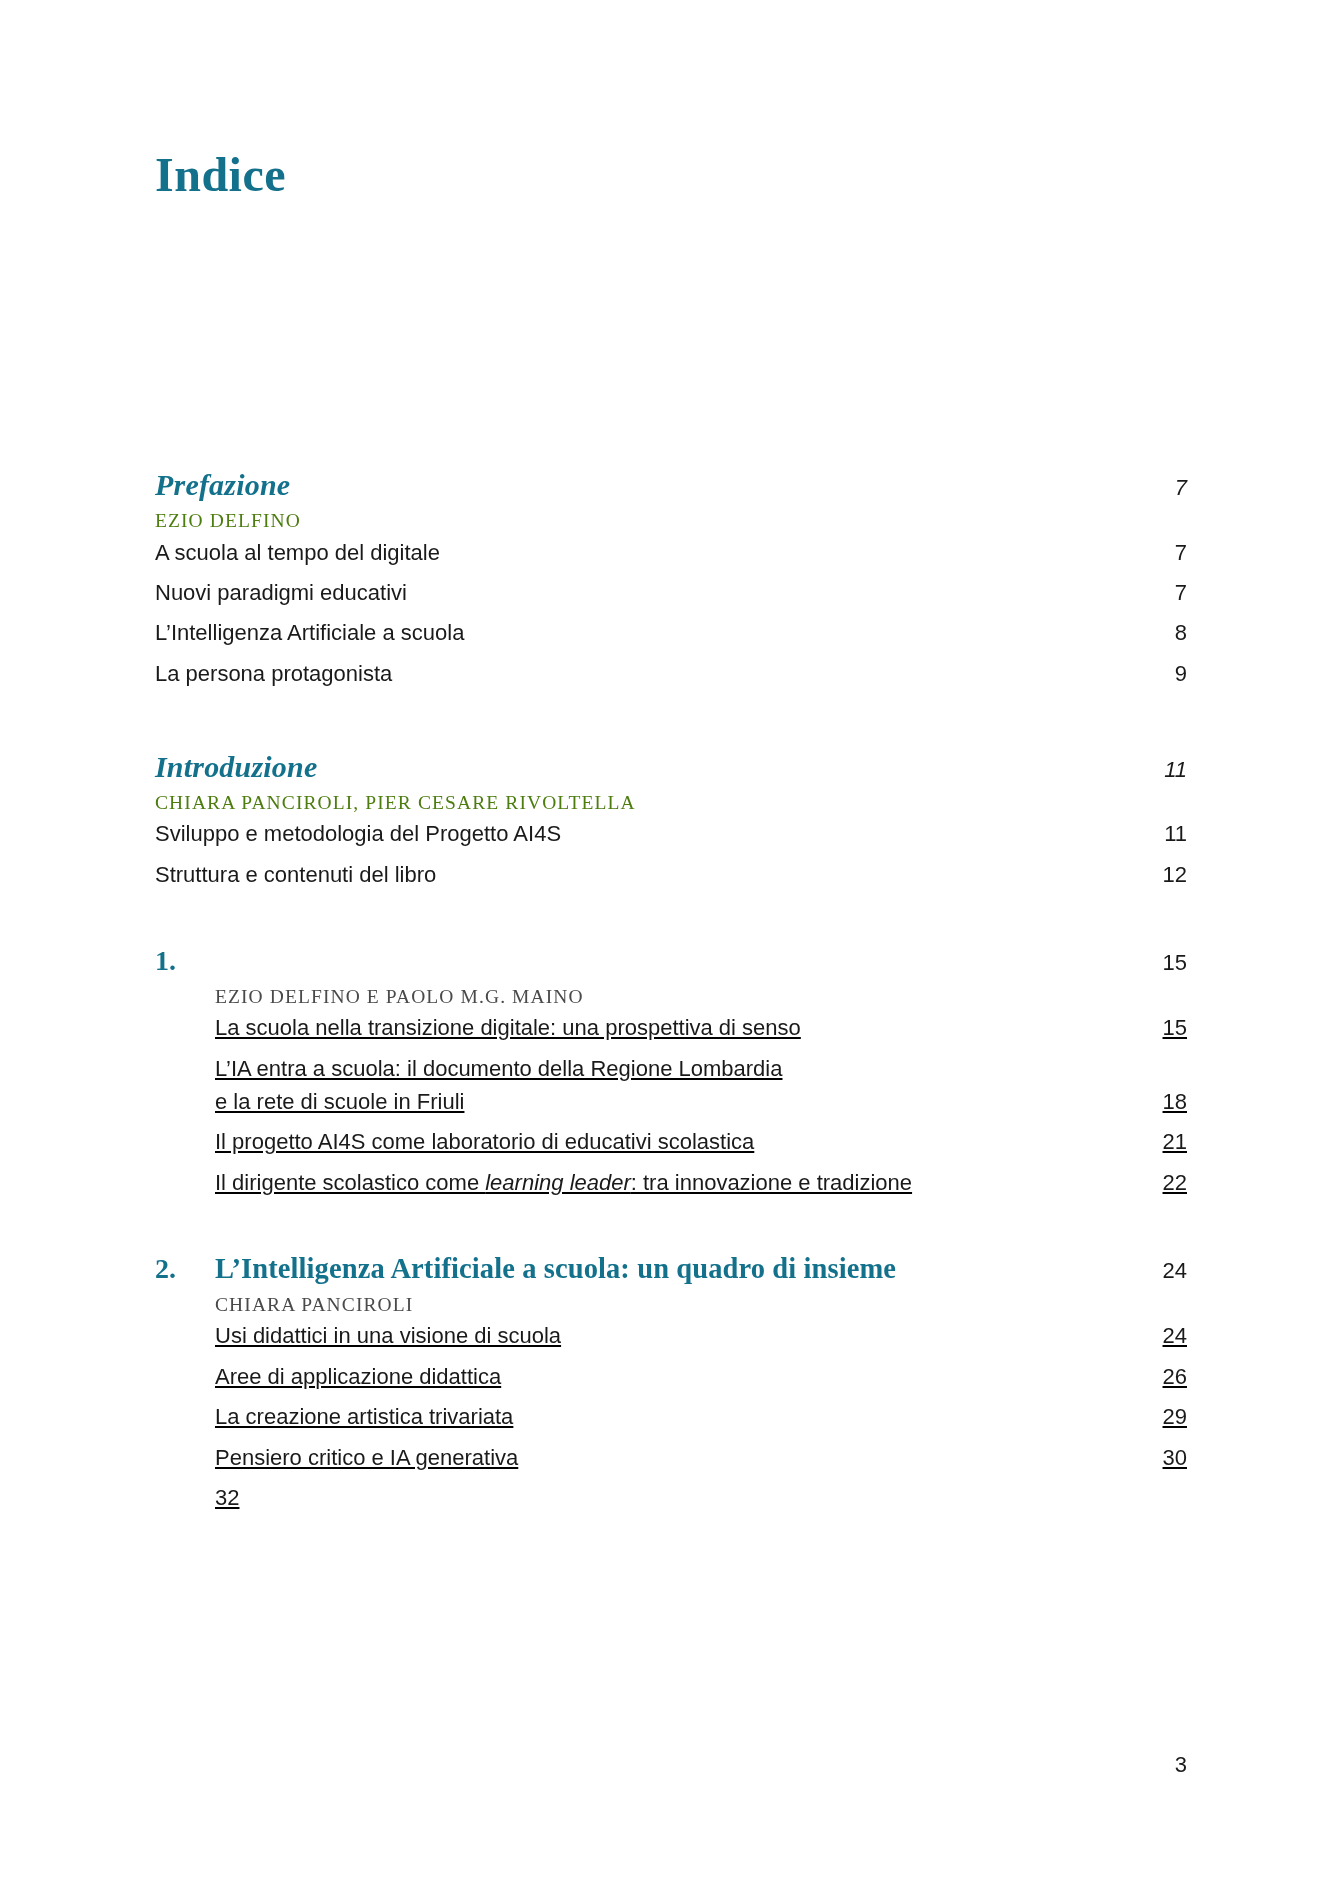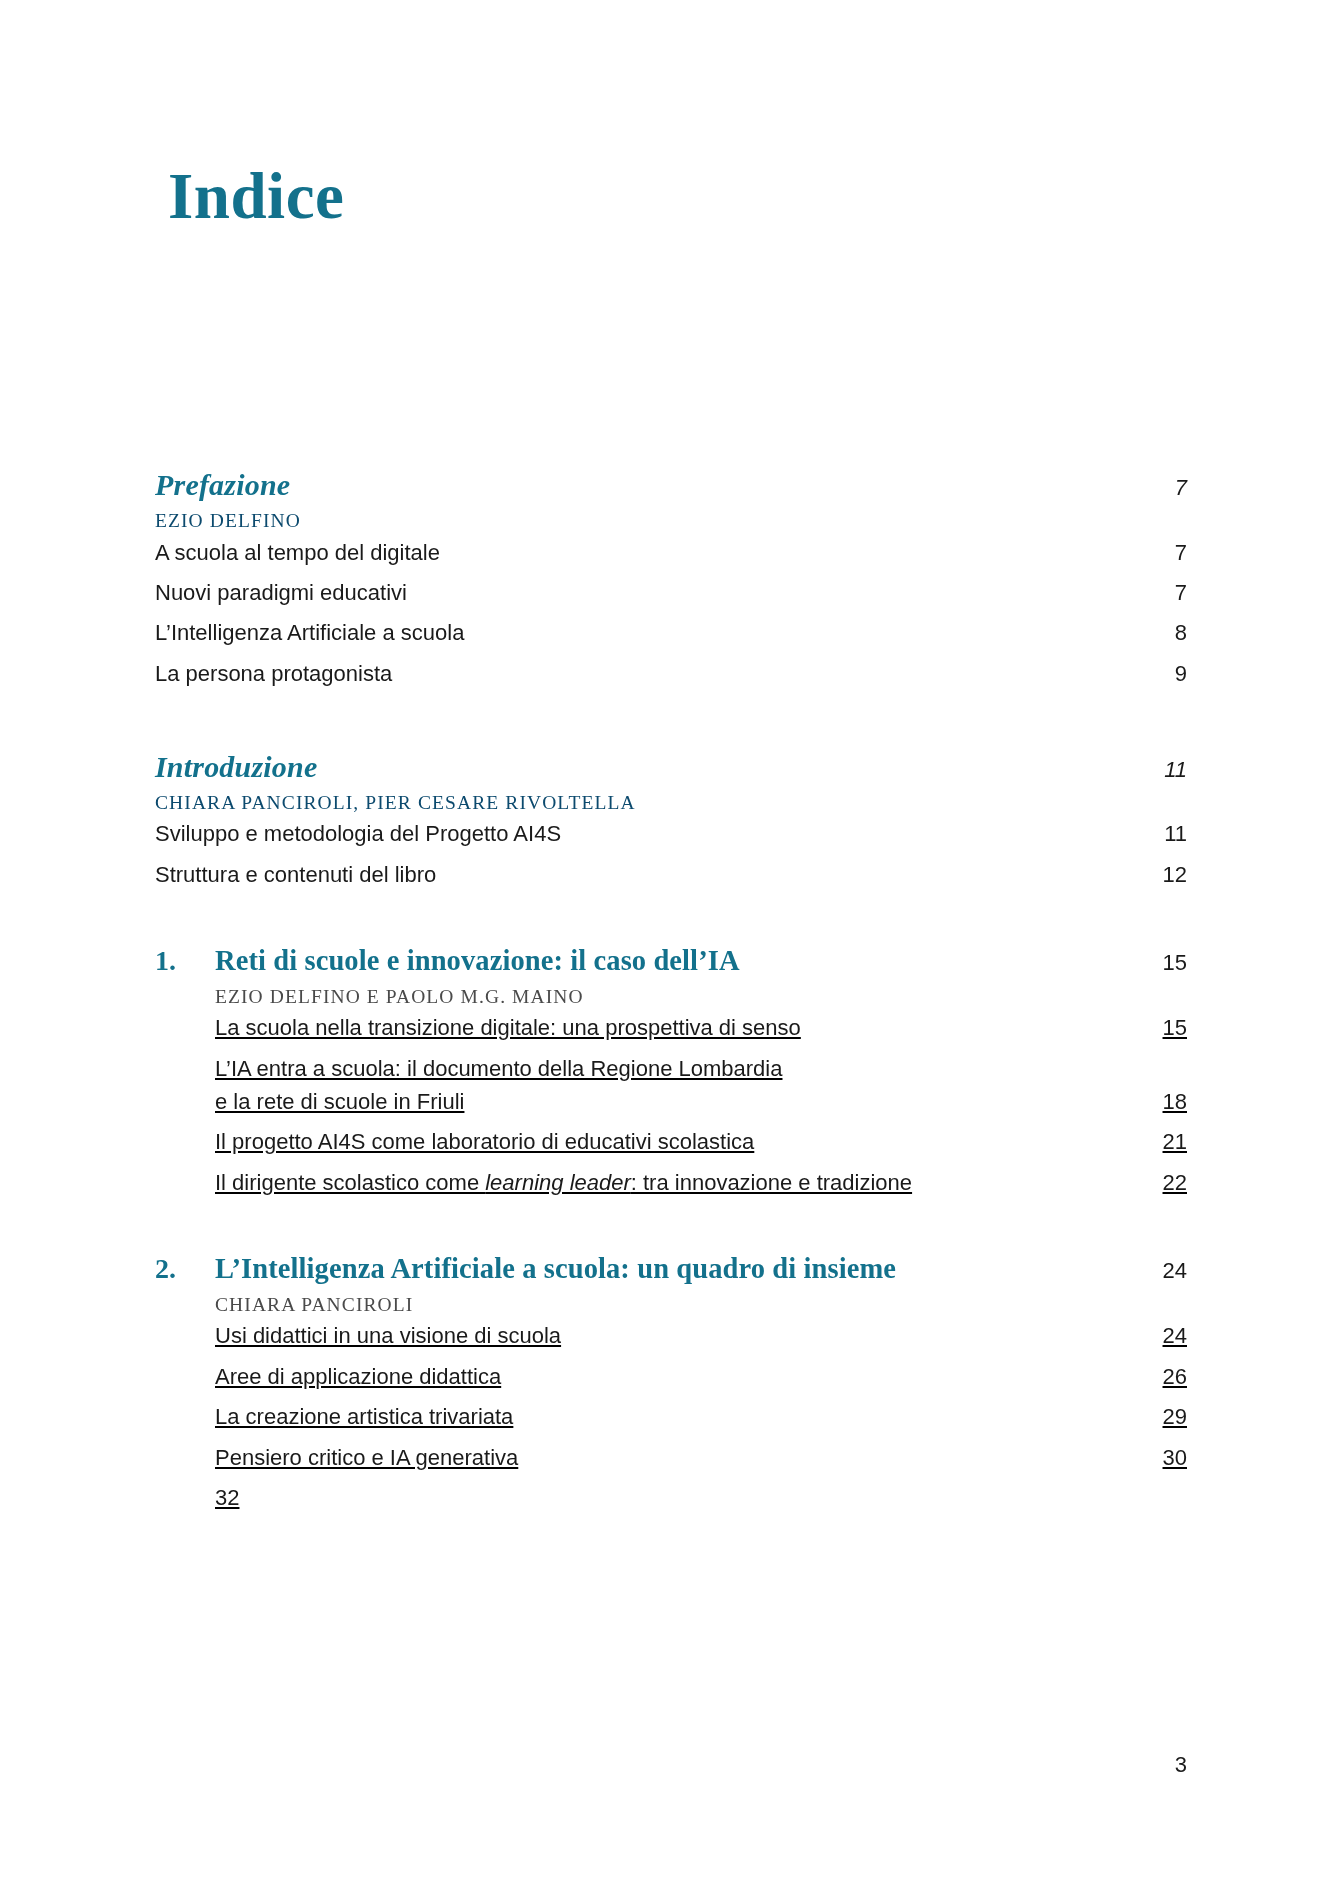--- a/index.html
+++ b/index.html
@@ -24,11 +24,11 @@
   
   .toc-title {
     position: absolute;
-    left: 168px;
+    left: 155px;
     top: 118px;
     font-family: "Liberation Serif", serif;
     font-weight: 700;
-    font-size: 65px;
+    font-size: 48px;
     line-height: 1.05;
     color: #13718C;
     letter-spacing: 0.5px;

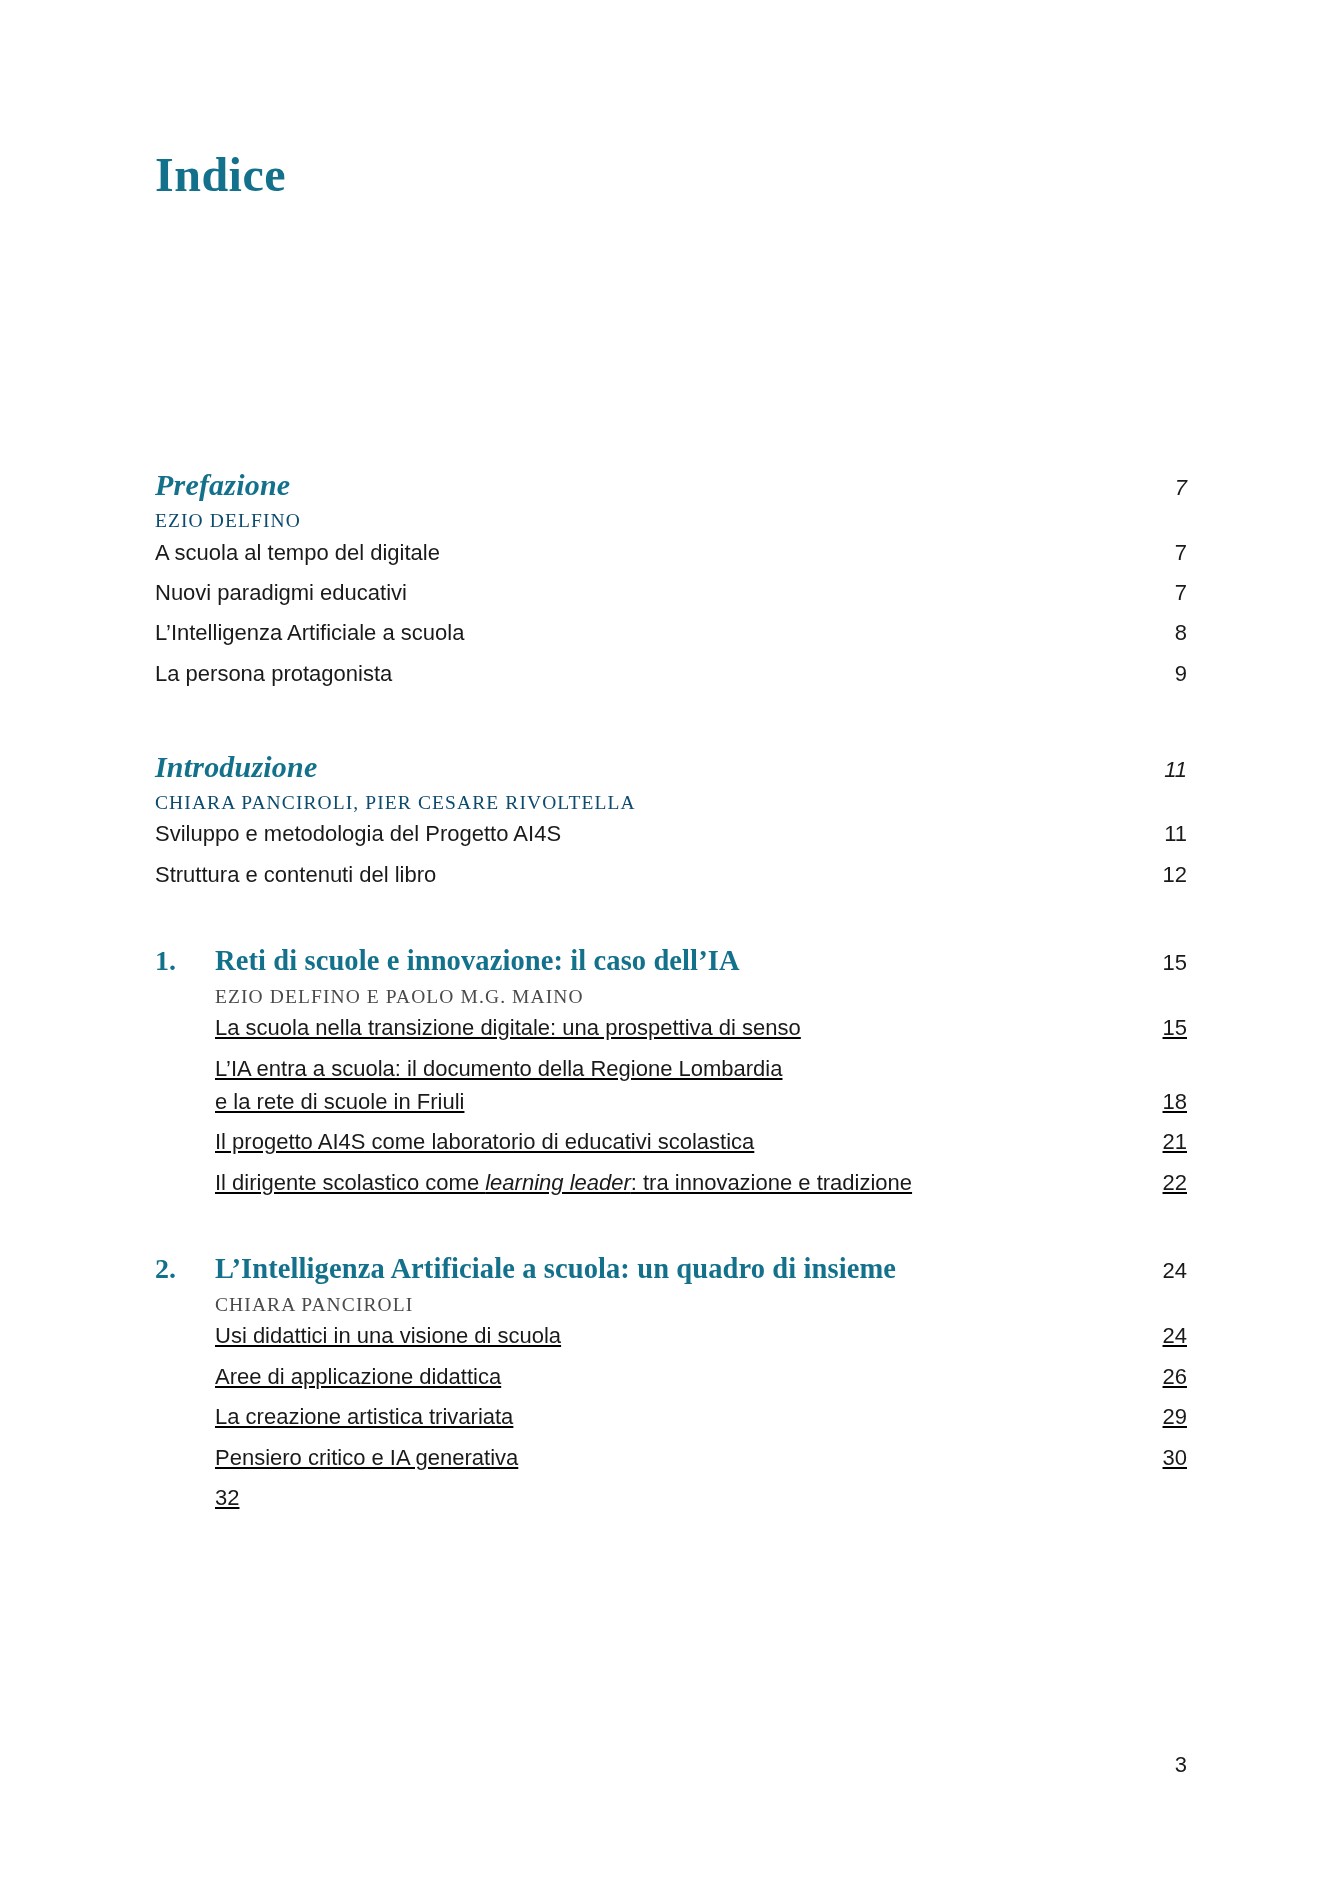--- a/index.html
+++ b/index.html
@@ -72,7 +72,7 @@
     font-family: "Liberation Serif", serif;
     font-size: 19.5px;
     letter-spacing: 1.1px;
-    color: #0c4a6e;
+    color: #4d7c0f;
     margin-top: 9px;
     text-transform: uppercase;
   }

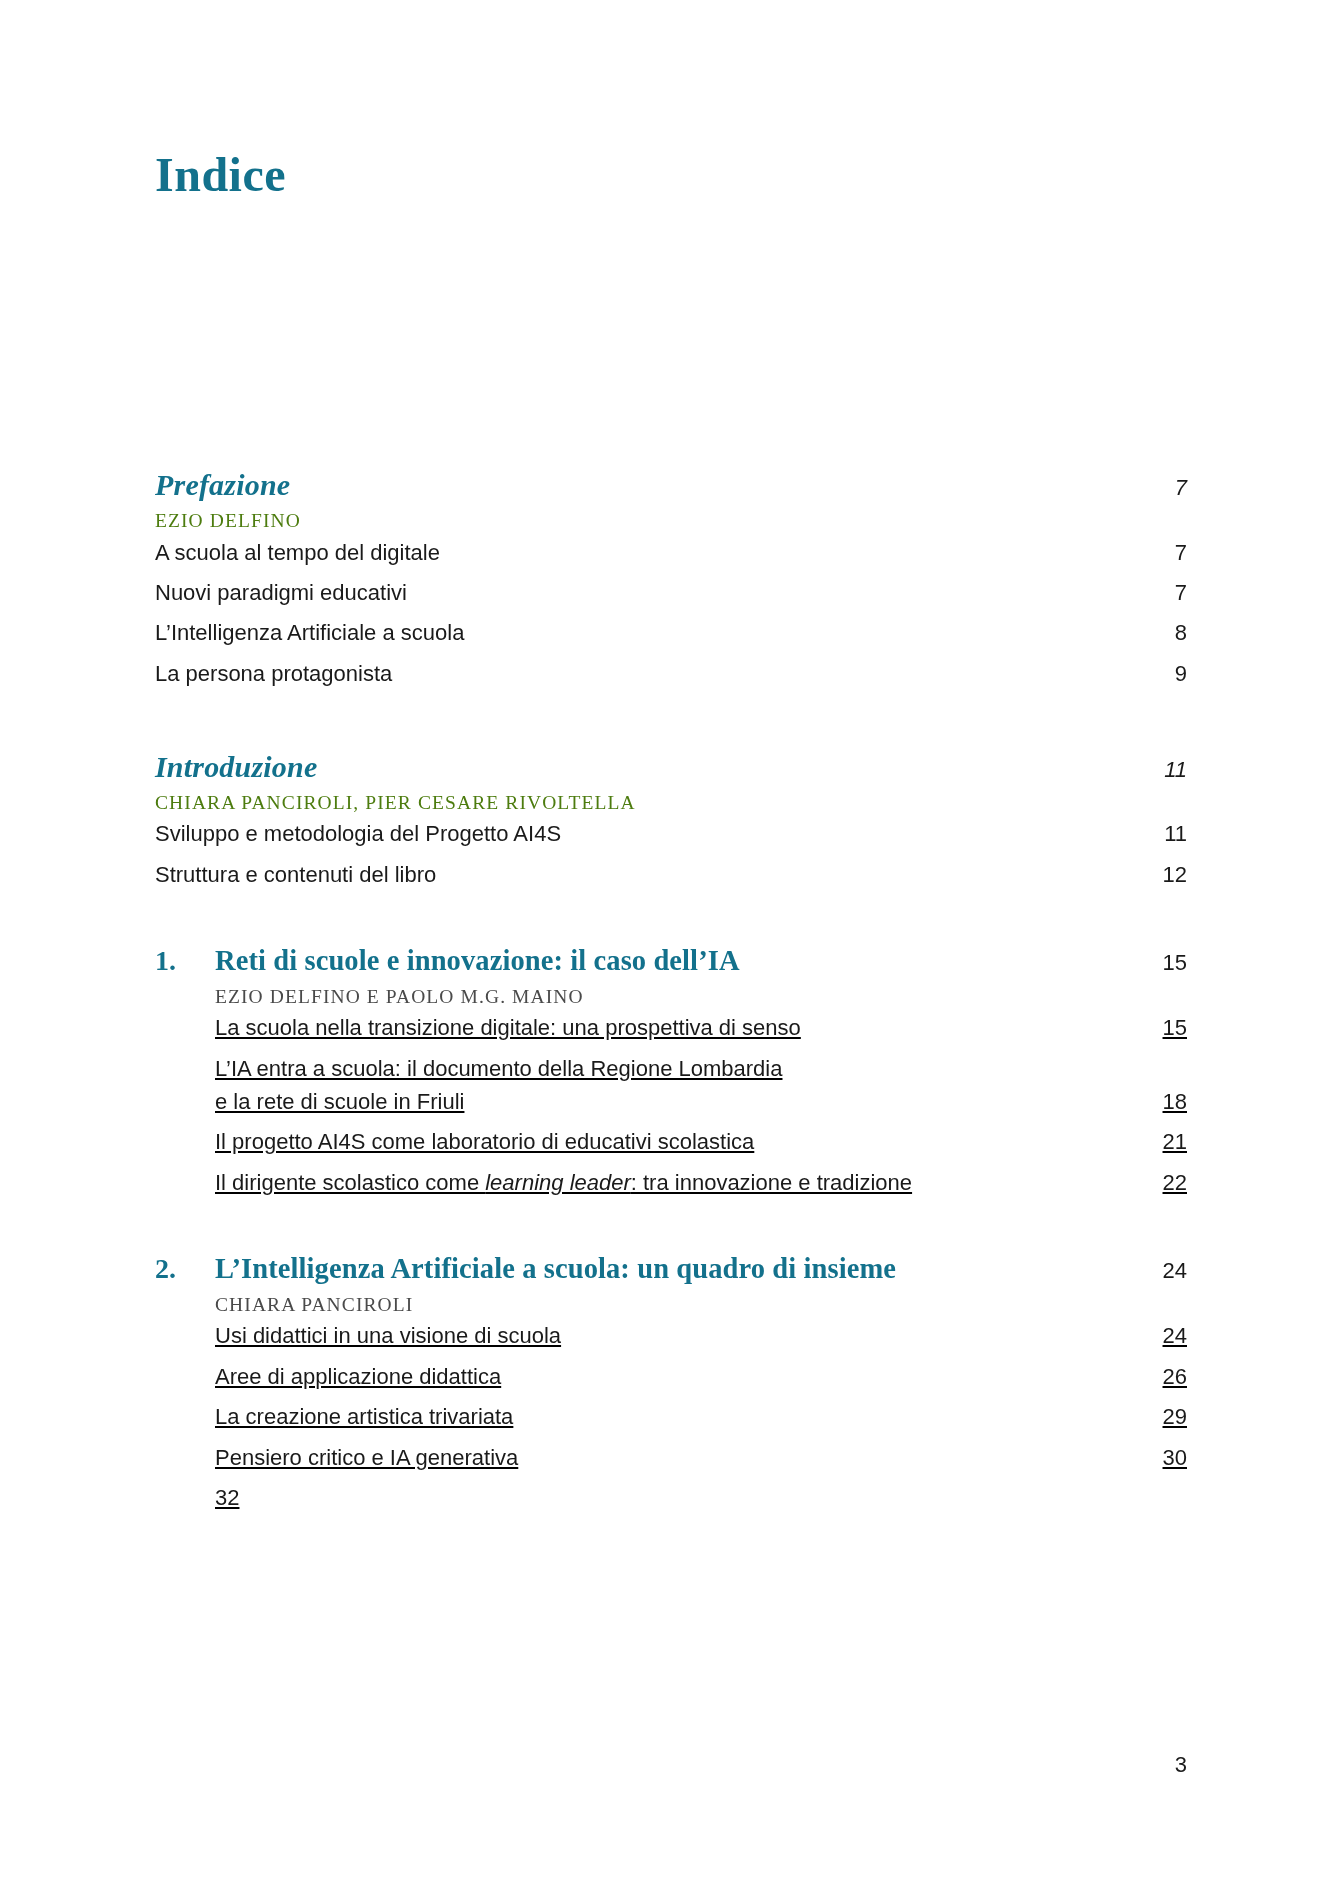--- a/index.html
+++ b/index.html
@@ -227,7 +227,6 @@
         <div class="chapter-head">
           <div class="chapter-head-left">
             <div class="chapter-num">1.</div>
-            <div class="chapter-title">Reti di scuole e innovazione: il caso dell’IA</div>
           </div>
           <div class="page-no">15</div>
         </div>

